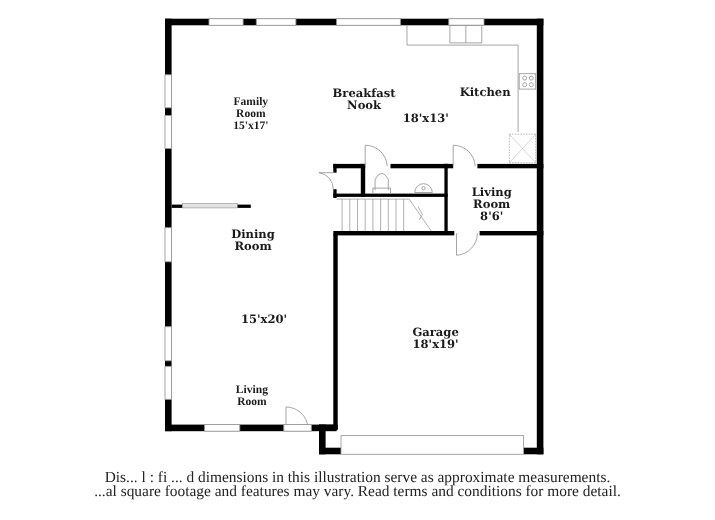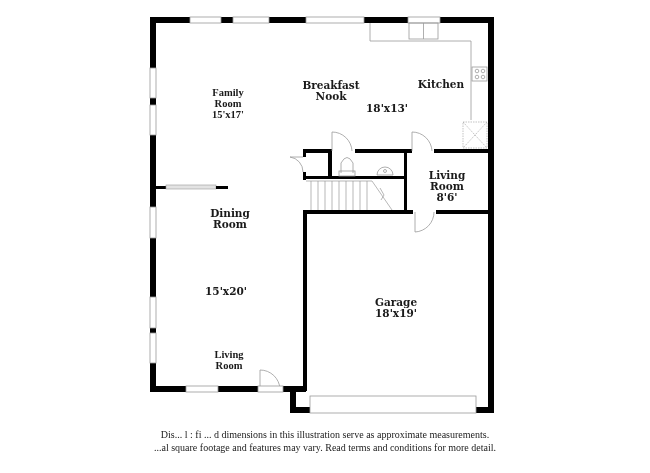--- a/index.html
+++ b/index.html
@@ -161,7 +161,7 @@
   <div>Dining</div>
   <div>Room</div>
 </div>
-<div class="room-label" style="left:226px; top:286px;">
+<div class="room-label" style="left:240px; top:286px;">
   <div>15'x20'</div>
 </div>
 

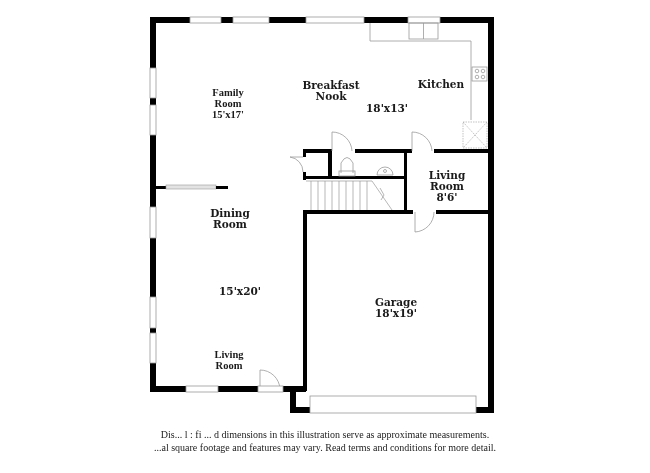--- a/index.html
+++ b/index.html
@@ -6,7 +6,7 @@
   body { width: 650px; height: 473px; position: relative; overflow: hidden; font-family: "DejaVu Serif", "Liberation Serif", serif; }
   #plan { position: absolute; left: 0; top: 0; }
   .room-label { position: absolute; text-align: center; font-family: "DejaVu Serif", serif; font-weight: bold; font-size: 10.5px; line-height: 11px; color: #1a1a1a; transform: translateX(-50%); white-space: nowrap; }
-  .disclaimer { position: absolute; left: 0; width: 650px; top: 428px; text-align: center; font-family: "Liberation Serif", serif; font-size: 10px; line-height: 13px; color: #222; }
+  .disclaimer { position: absolute; left: 0; width: 650px; top: 428px; text-align: center; font-family: "Liberation Serif", serif; font-size: 14px; line-height: 13px; color: #222; }
 </style>
 </head>
 <body>

